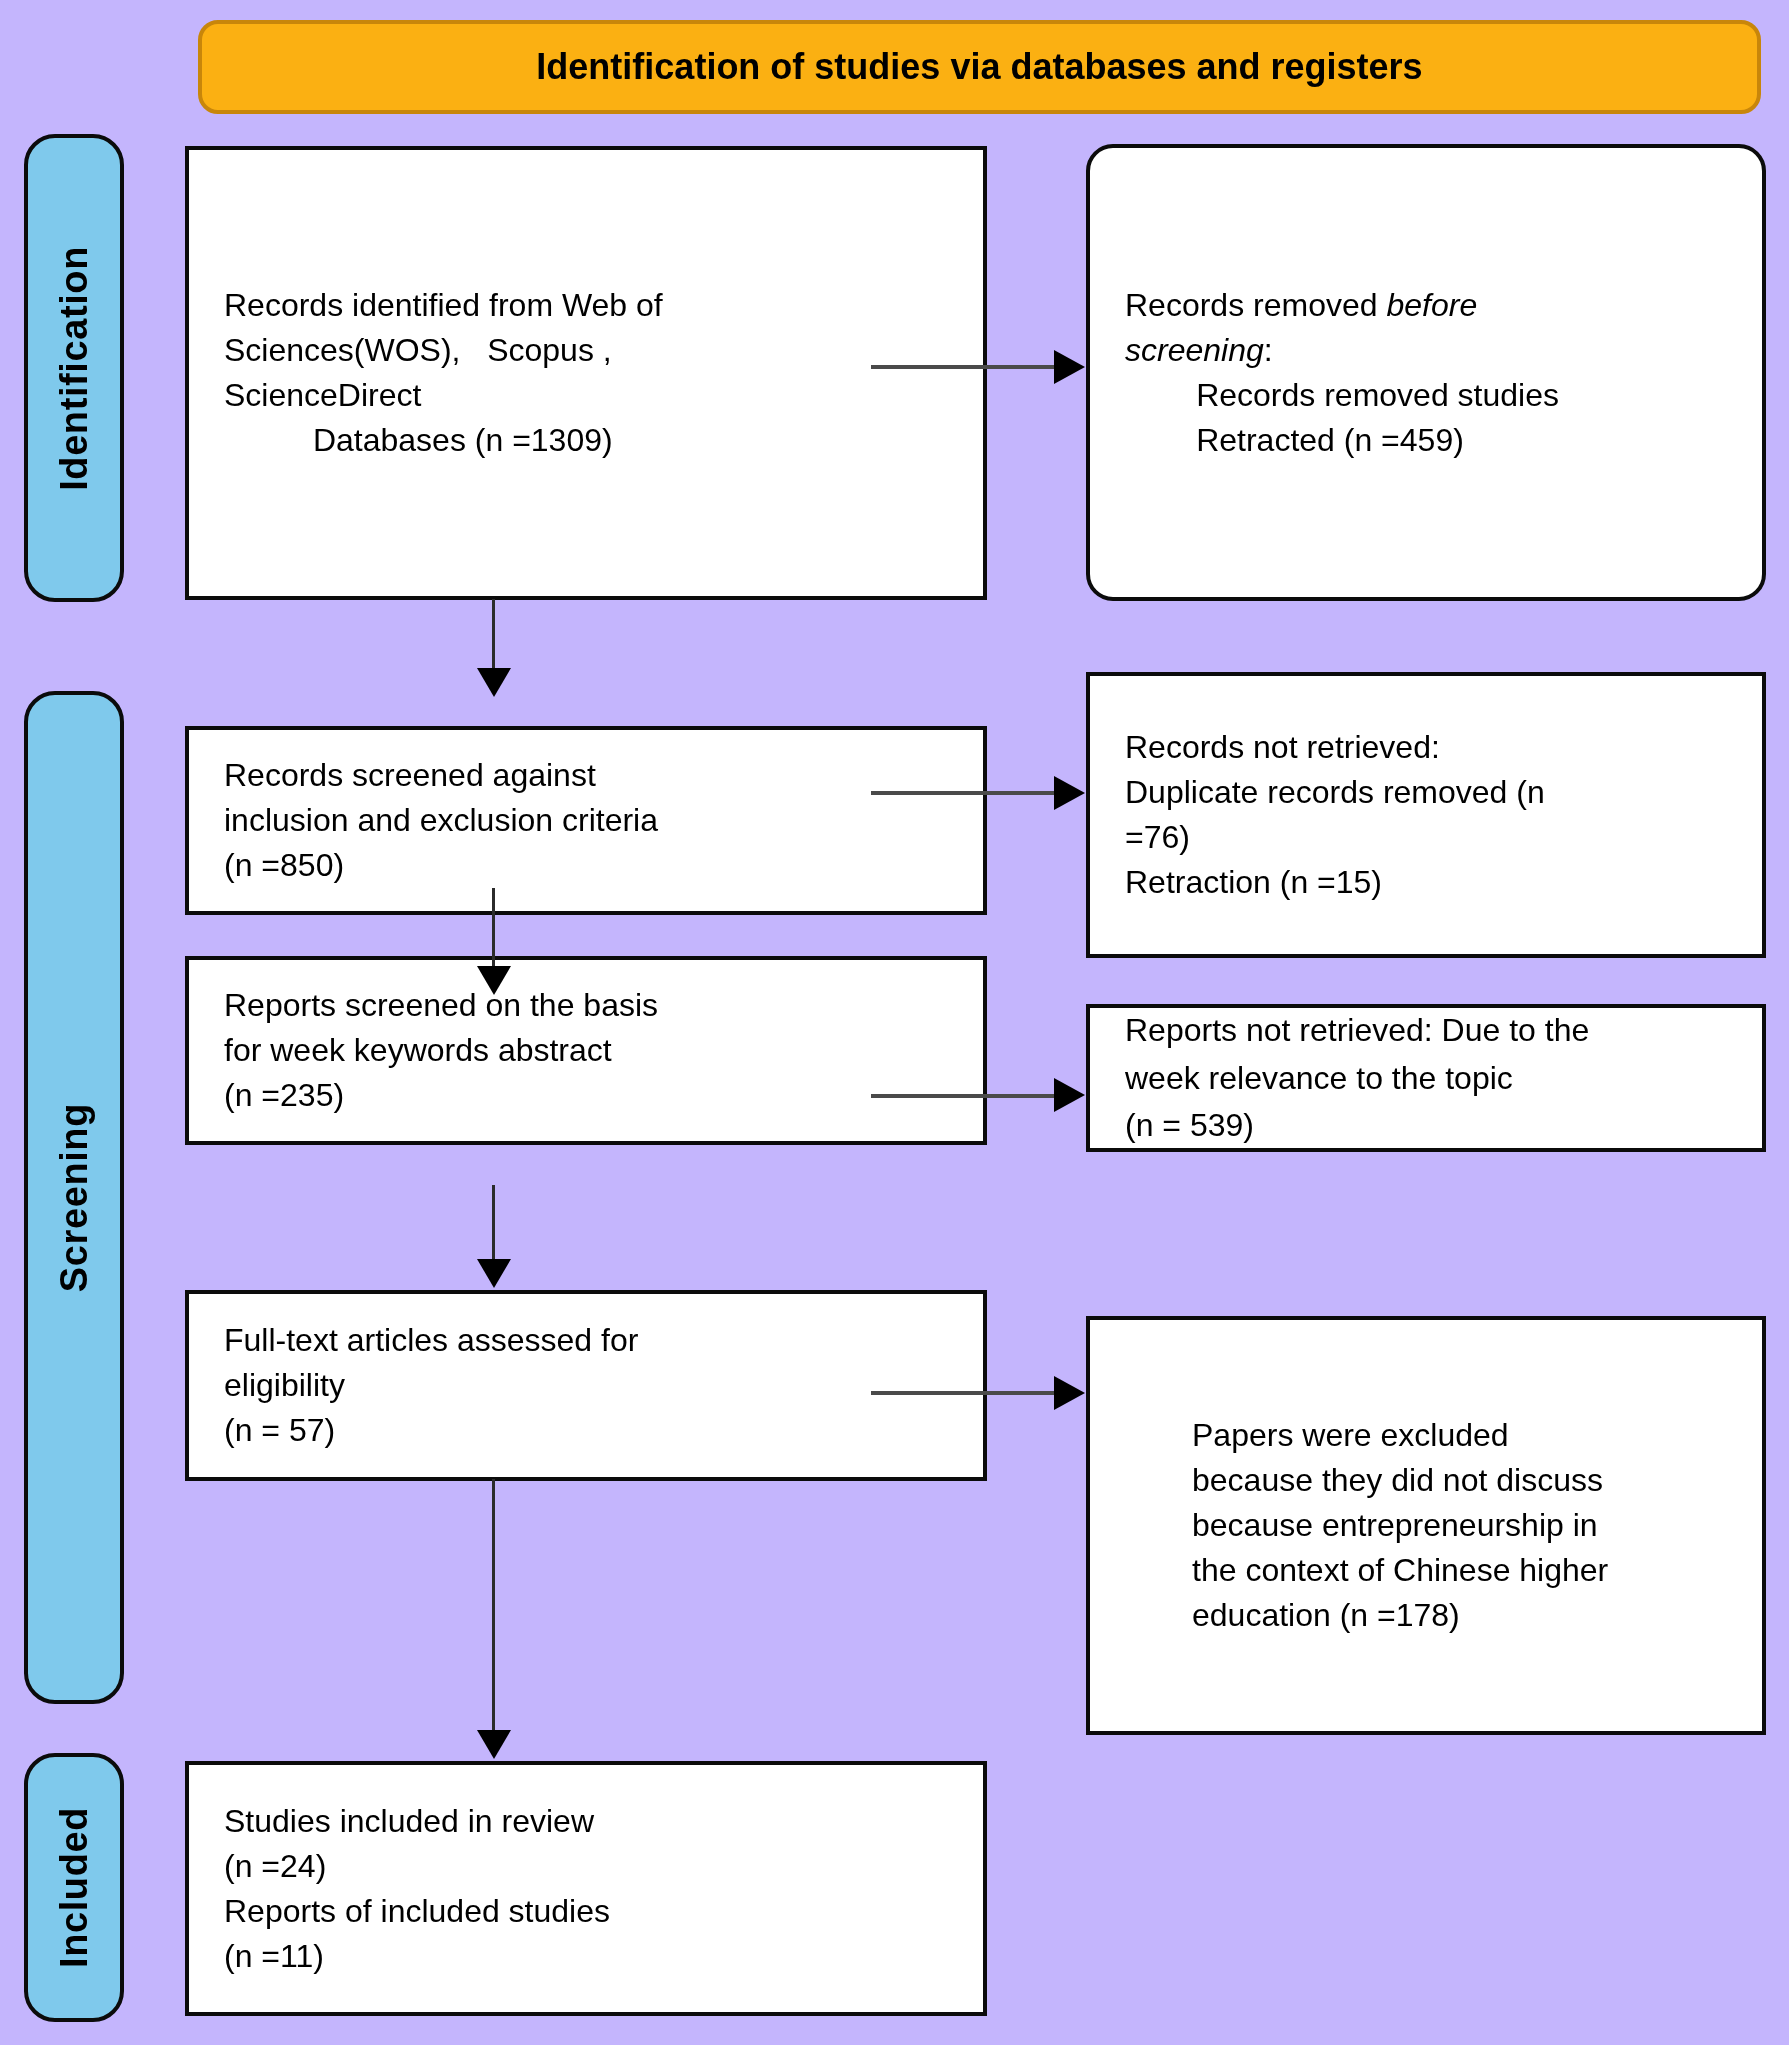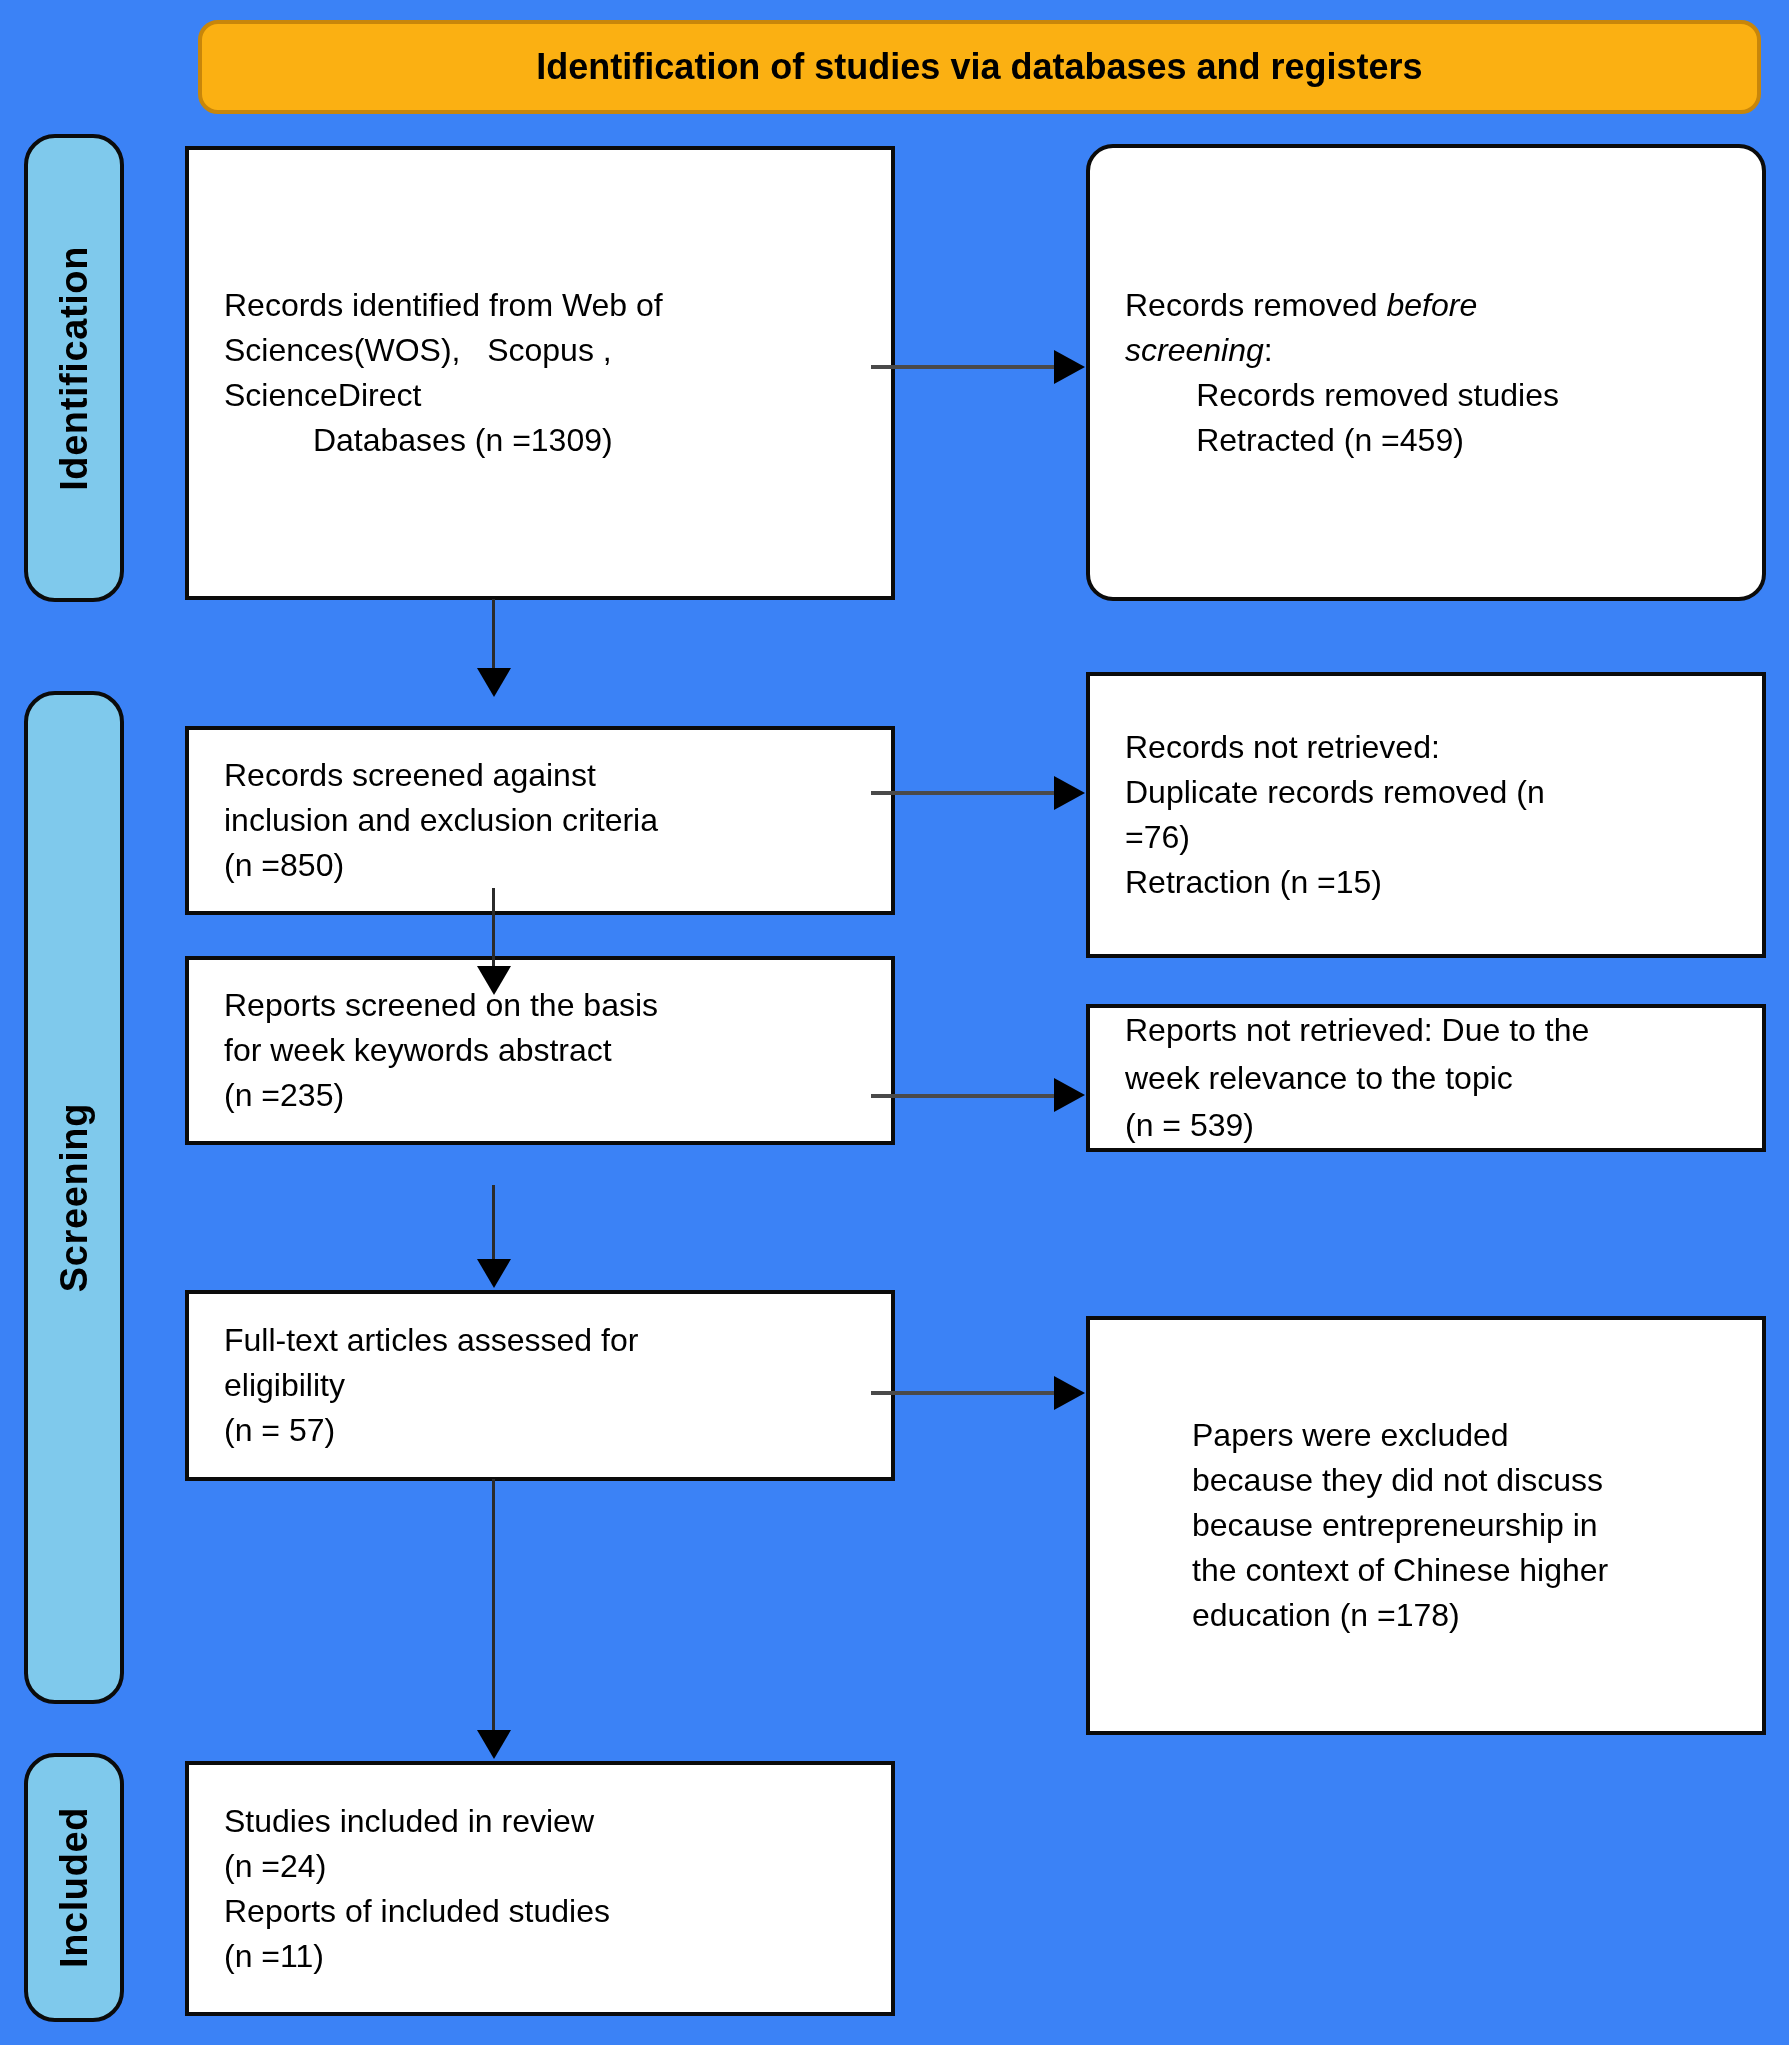--- a/index.html
+++ b/index.html
@@ -9,7 +9,7 @@
     font-family:"Liberation Sans", sans-serif;
     color:#000;
   }
-  .canvas { position:relative; width:1790px; height:2046px; background:#3b82f6; overflow:hidden; }
+  .canvas { position:relative; width:1790px; height:2046px; background:#c4b5fd; overflow:hidden; }
 
   
   .banner {

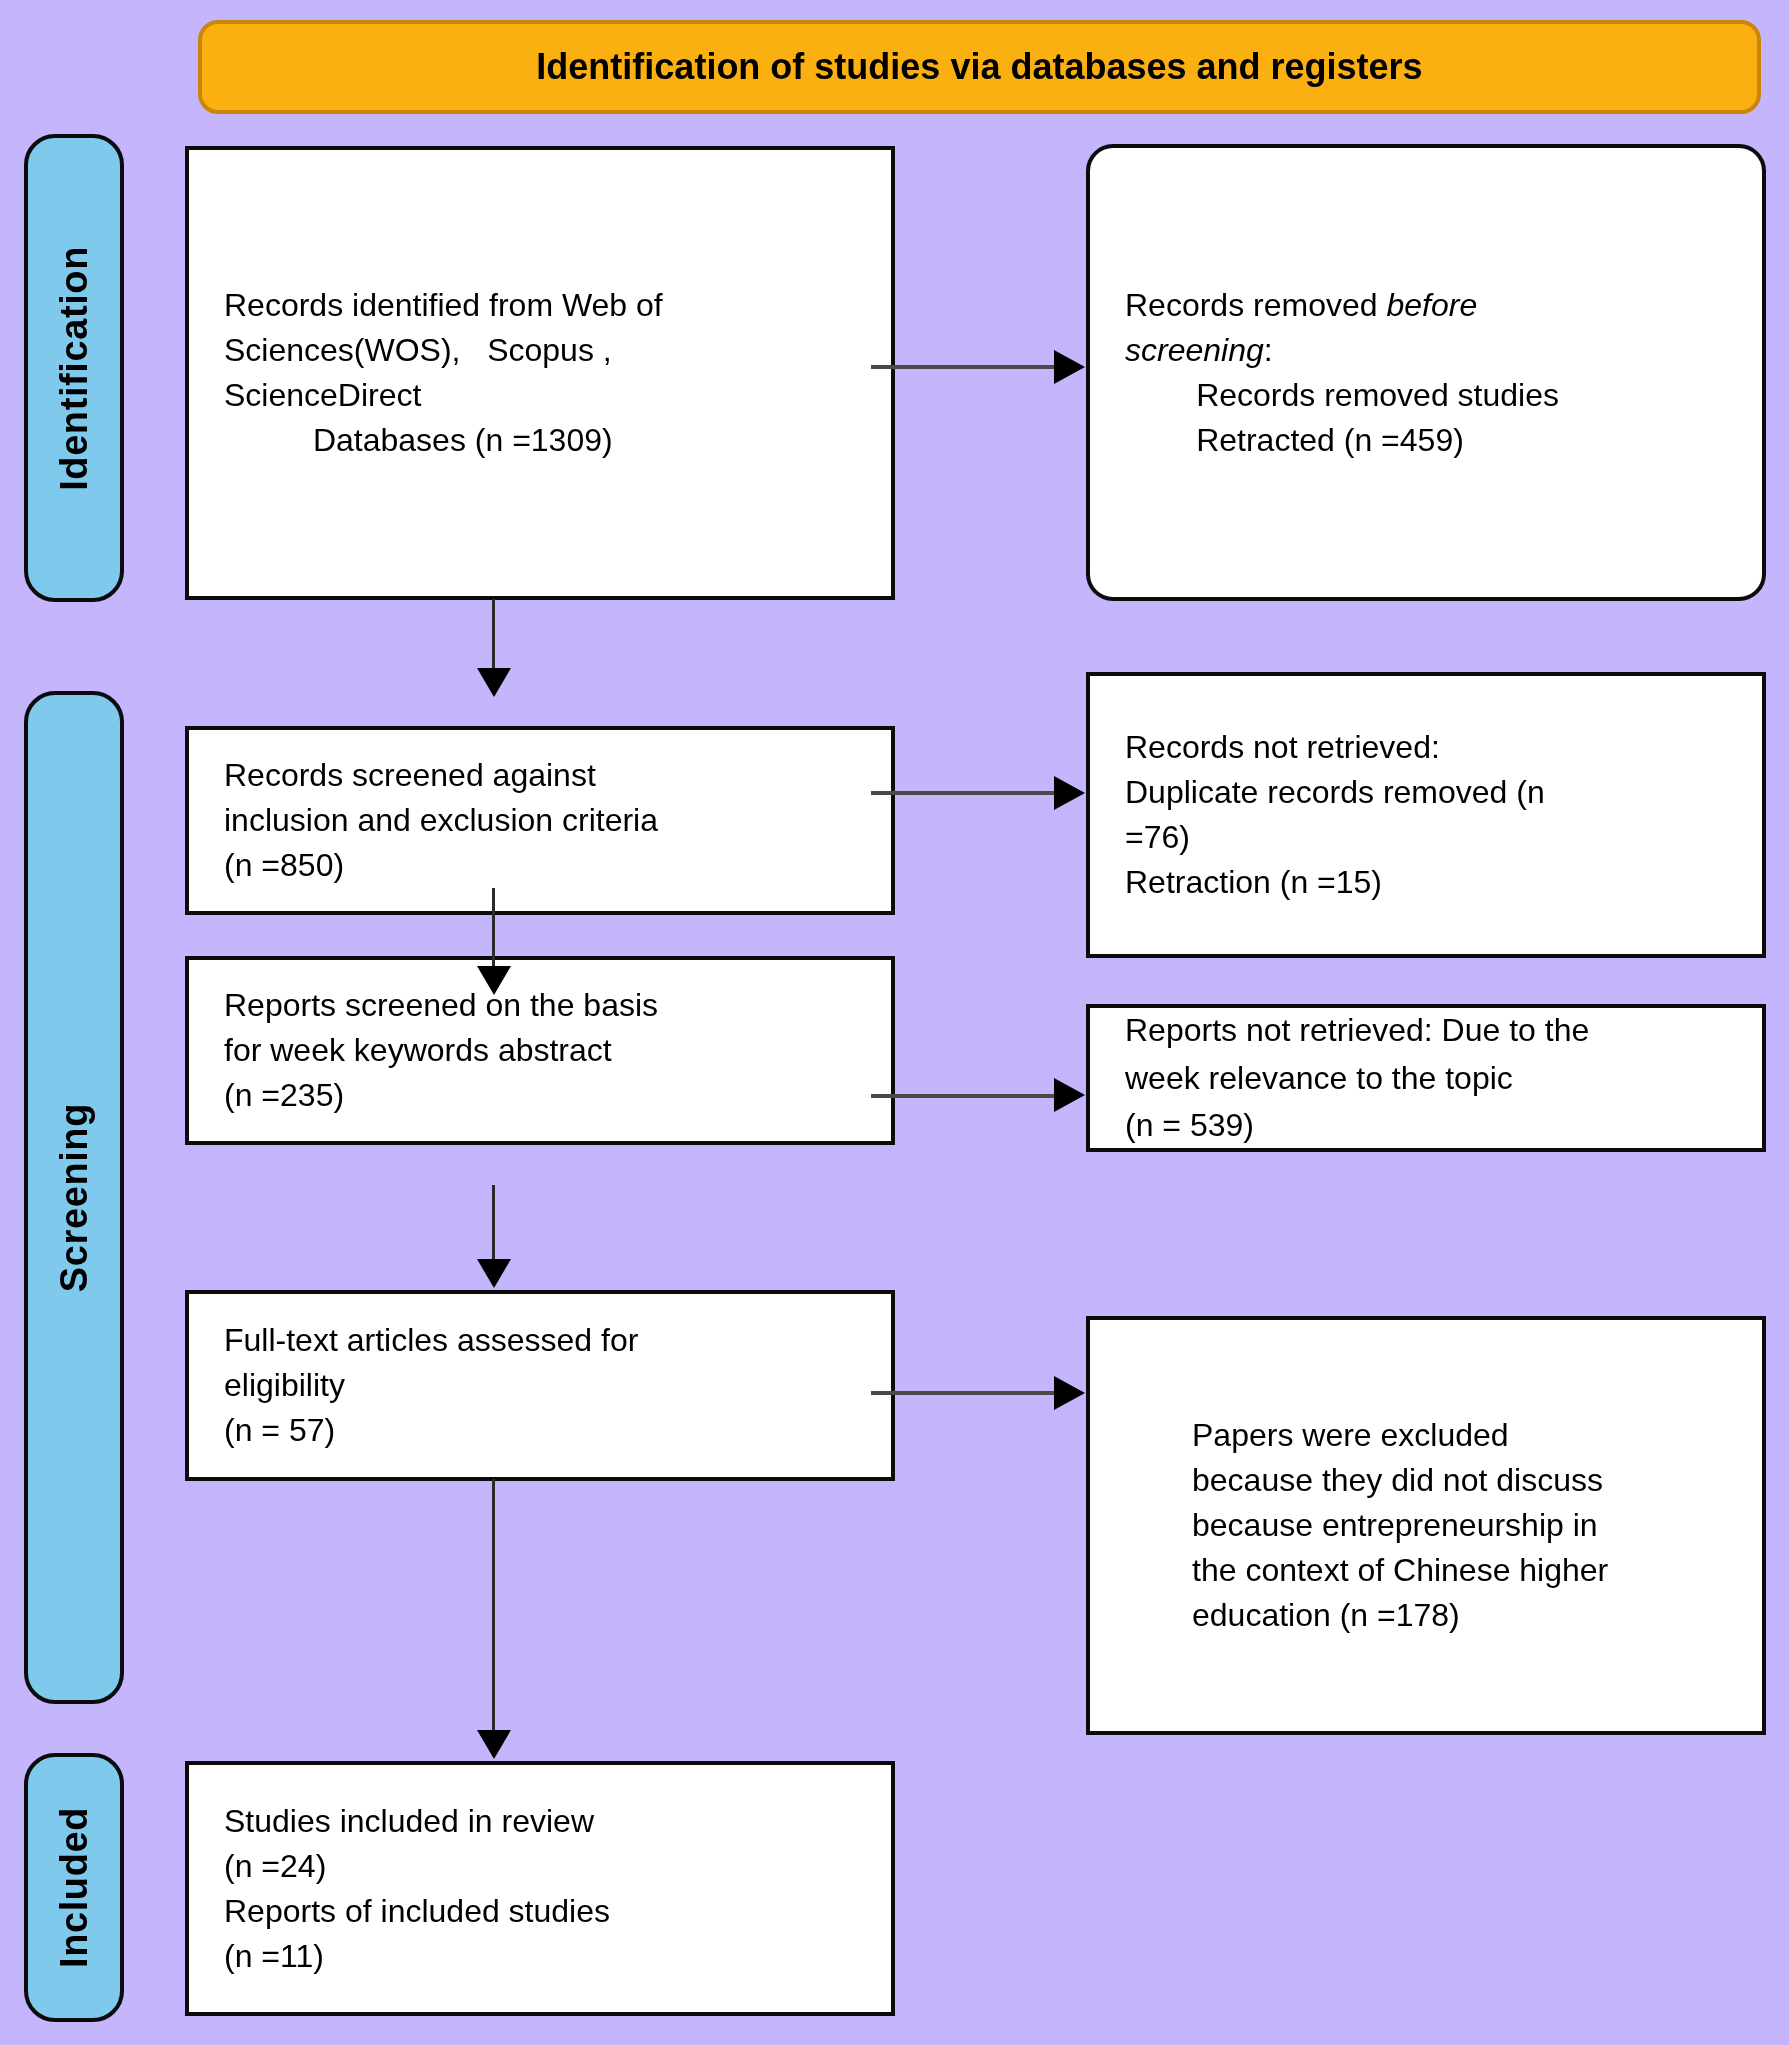--- a/index.html
+++ b/index.html
@@ -41,7 +41,7 @@
     font-size:32px; line-height:45px;
   }
   .line { white-space:pre-wrap; }
-  .bl { left:185px;  width:710px; }
+  .bl { left:185px;  width:802px; }
   .br { left:1086px; width:680px; }
   #box-l0 { top:146px;  height:454px; }
   #box-l1 { top:699px; height:189px;margin-top:27px; }

